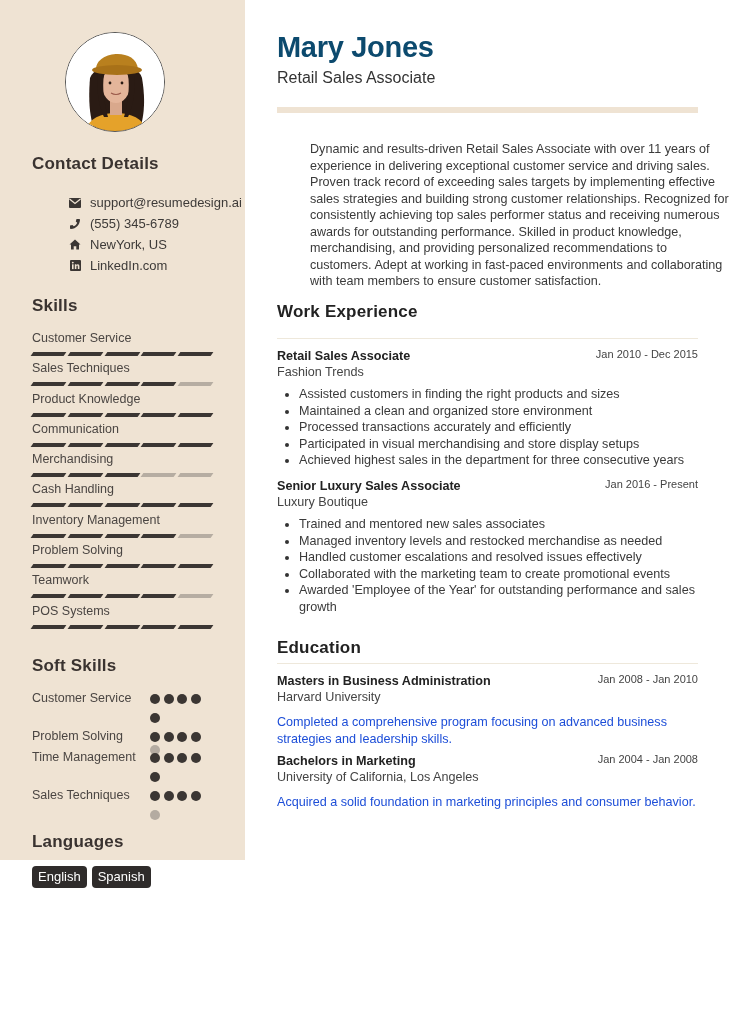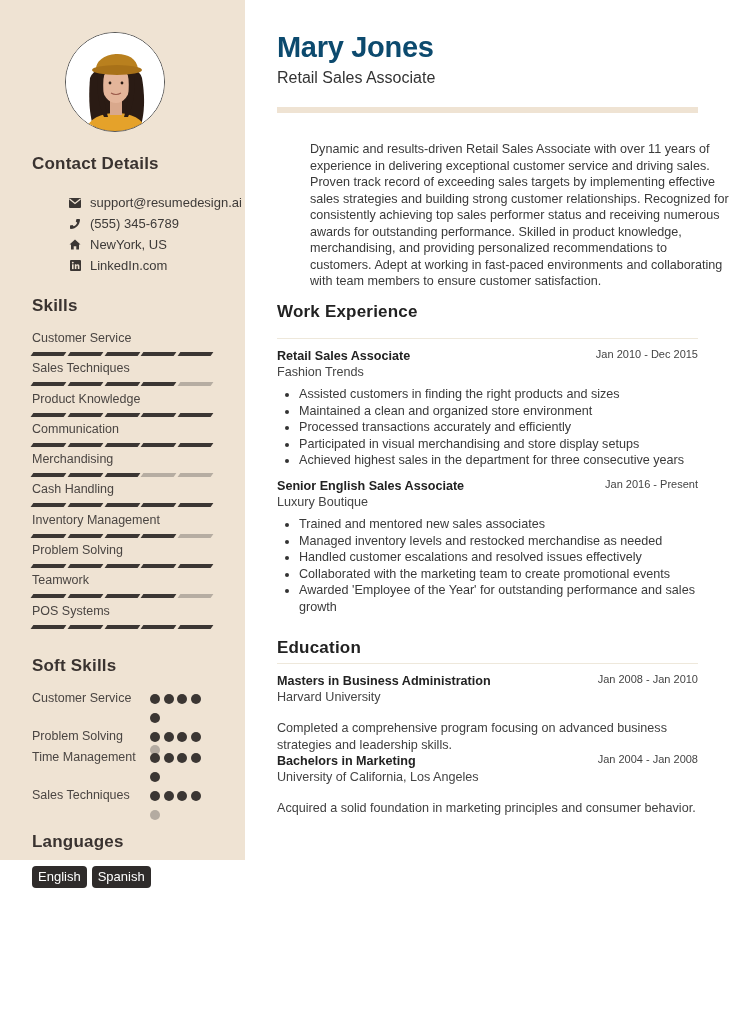--- a/index.html
+++ b/index.html
@@ -304,7 +304,7 @@
   </div>
 
   <div class="entry" style="top:478px">
-    <div class="entry-title">Senior English Sales Associate</div>
+    <div class="entry-title">Senior Luxury Sales Associate</div>
     <div class="entry-date">Jan 2016 - Present</div>
     <div class="entry-org">Luxury Boutique</div>
     <ul>

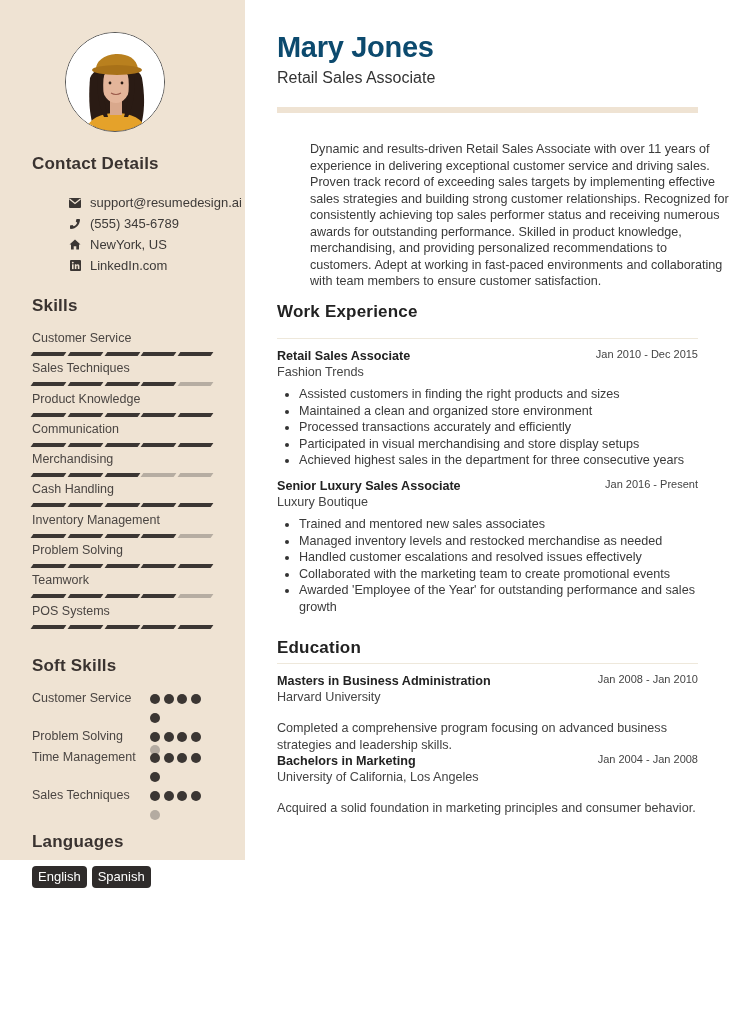--- a/index.html
+++ b/index.html
@@ -55,7 +55,7 @@
   .entry ul { list-style: none; margin-top: 5px; }
   .entry li { position: relative; padding-left: 22px; font-size: 12.6px; color: #3a3a3a; line-height: 16.5px; }
   .entry li::before { content: ""; position: absolute; left: 8px; top: 7px; width: 4px; height: 4px; border-radius: 50%; background: #333; }
-  .entry-desc { font-size: 12.6px; color: #404040; line-height: 16.5px; margin-top: 14px; }
+  .entry-desc { font-size: 12.6px; color: #1d4ed8; line-height: 16.5px; margin-top: 8px; }
 </style>
 </head>
 <body>

